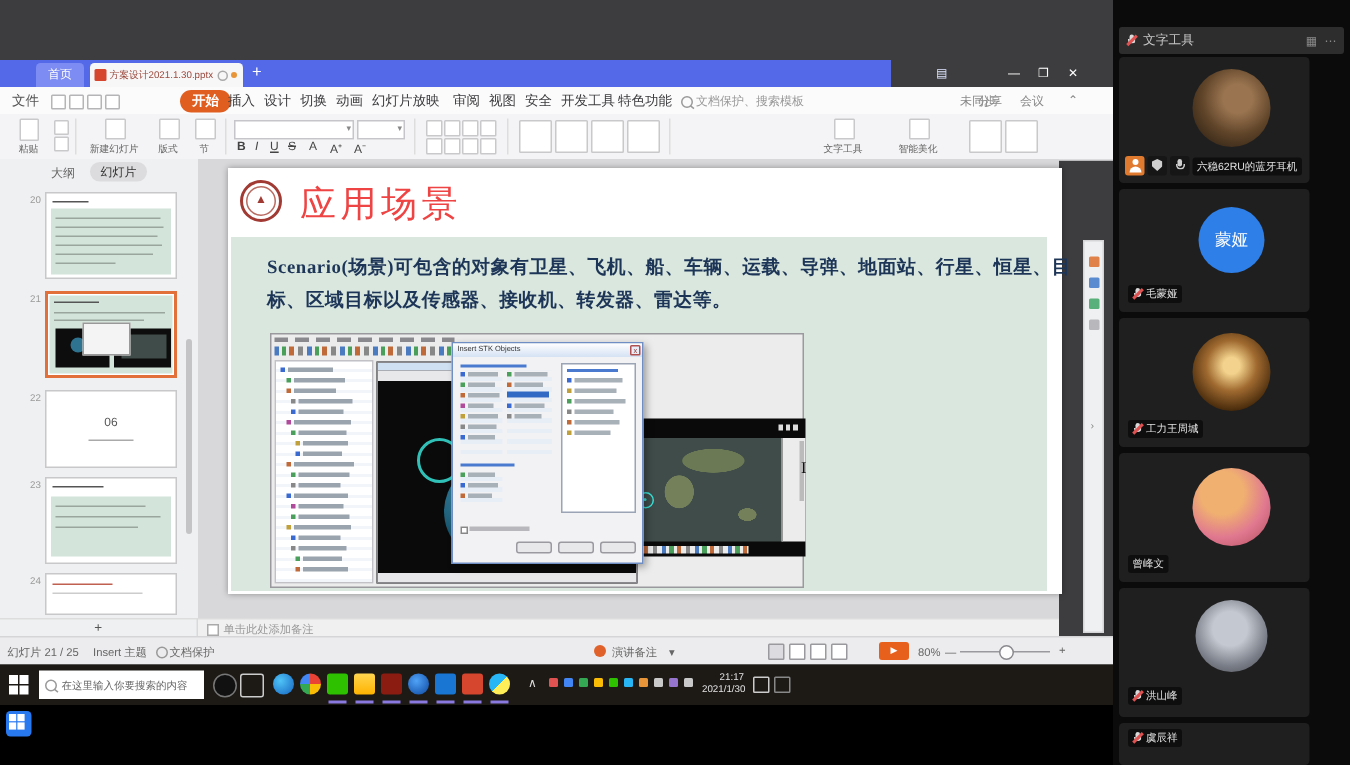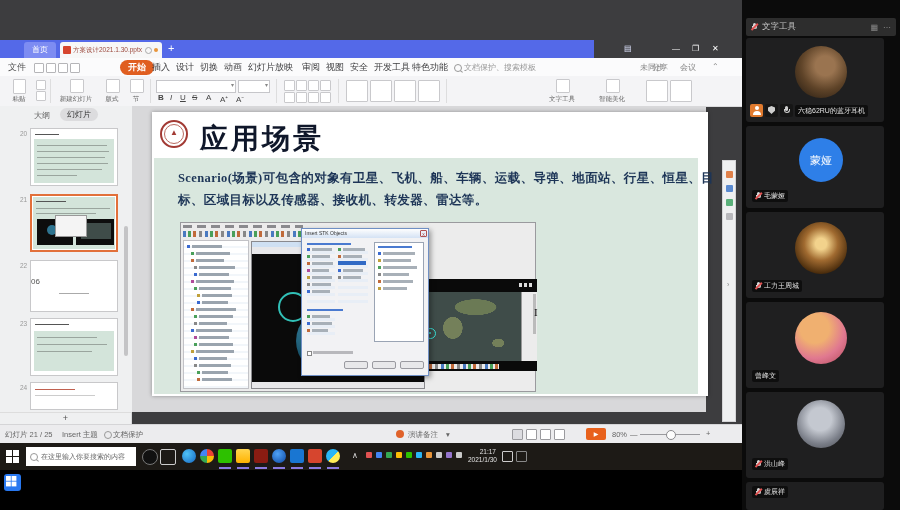--- a/index.html
+++ b/index.html
@@ -49,7 +49,7 @@
   .seal{left:8px;top:8px;width:28px;height:28px;border:2px solid #a23a34;border-radius:50%;box-sizing:border-box;}
   .seal:before{content:"";position:absolute;left:2px;top:2px;right:2px;bottom:2px;border:1px solid #b96a60;border-radius:50%;}
   .seal:after{content:"▲";position:absolute;left:0;right:0;top:6px;text-align:center;font-size:8px;color:#a23a34;}
-  .stitle{left:48px;top:8px;font-size:28px;font-weight:bold;color:#0f172a;letter-spacing:3px;}
+  .stitle{left:48px;top:8px;font-size:24px;font-weight:normal;color:#ef4444;letter-spacing:3px;}
   .sgreen{left:2px;top:46px;width:544px;height:236px;background:#d9e7de;}
   .sbody{font-family:"Liberation Serif",serif;font-weight:bold;color:#1d3557;font-size:12.5px;letter-spacing:.4px;}
   

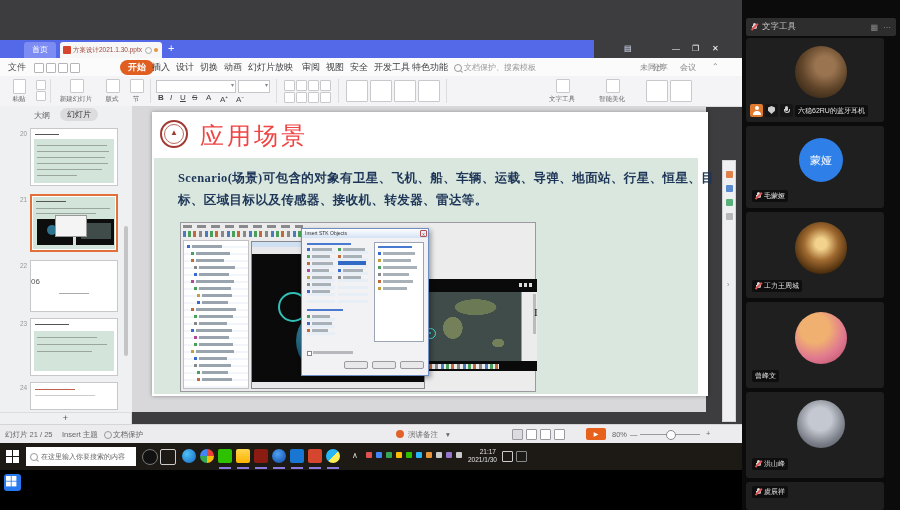--- a/index.html
+++ b/index.html
@@ -114,7 +114,7 @@
   #meeting{left:742px;top:0;width:158px;height:510px;background:#0b0b0b;}
   #mheader{left:4px;top:18px;width:150px;height:18px;background:#2d2d2d;border-radius:2px;display:flex;align-items:center;padding:0 5px;box-sizing:border-box;}
   .mhtxt{font-size:8.5px;color:#c6c6c6;margin-left:4px;}
-  .tile{left:4px;width:138px;background:#1f1f20;border-radius:3px;overflow:hidden;}
+  .tile{left:4px;width:127px;background:#1f1f20;border-radius:3px;overflow:hidden;}
   .avatar{position:absolute;border-radius:50%;}
   .av-photo1{background:radial-gradient(circle at 58% 38%,#9a7450 0 22%,#5e4328 55%,#2c2014 90%);}
   .av-photo3{background:radial-gradient(circle at 50% 42%,#f2d28c 0 14%,#a06a30 42%,#402508 78%,#1e1205 100%);}

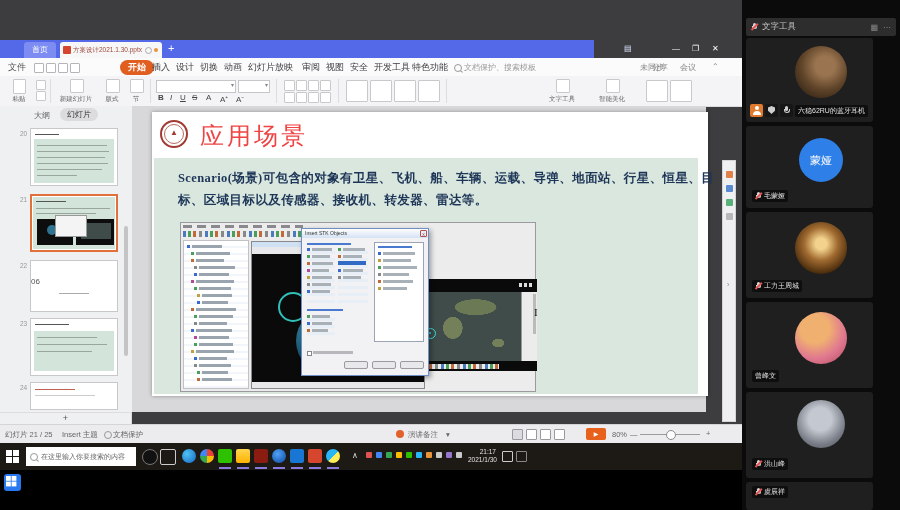--- a/index.html
+++ b/index.html
@@ -278,7 +278,7 @@
 
     <div class="abs pnum txt" style="left:20px;top:156px;">22</div>
     <div class="abs thumb" style="top:154px;height:52px;">
-      <div class="txt" style="position:absolute;left:0;top:16px;width:100%;font-size:8px;color:#555;">06</div>
+      <div class="txt" style="position:absolute;left:0;top:16px;width:100%;text-align:center;font-size:8px;color:#555;">06</div>
       <div class="hair" style="left:28px;top:32px;width:30px;background:#aaa;"></div>
     </div>
 

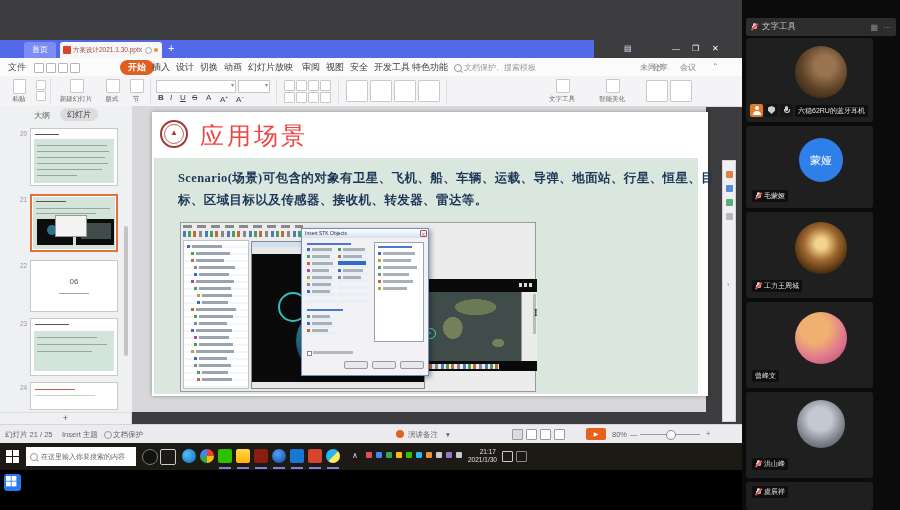--- a/index.html
+++ b/index.html
@@ -452,6 +452,10 @@
     <div class="abs txt" style="left:4px;top:120px;font-size:7px;color:#888;">›</div>
   </div>
 
+  <div id="notesbar" class="abs">
+    <div class="abs" style="left:6px;top:3px;width:6px;height:6px;border:1px solid #aaa;background:#fff;"></div>
+    <div class="abs txt" style="left:17px;top:2px;font-size:7.5px;color:#999;">单击此处添加备注</div>
+  </div>
 
   <div id="statusbar" class="abs">
     <div class="abs stxt txt" style="left:5px;top:5px;">幻灯片 21 / 25</div>

